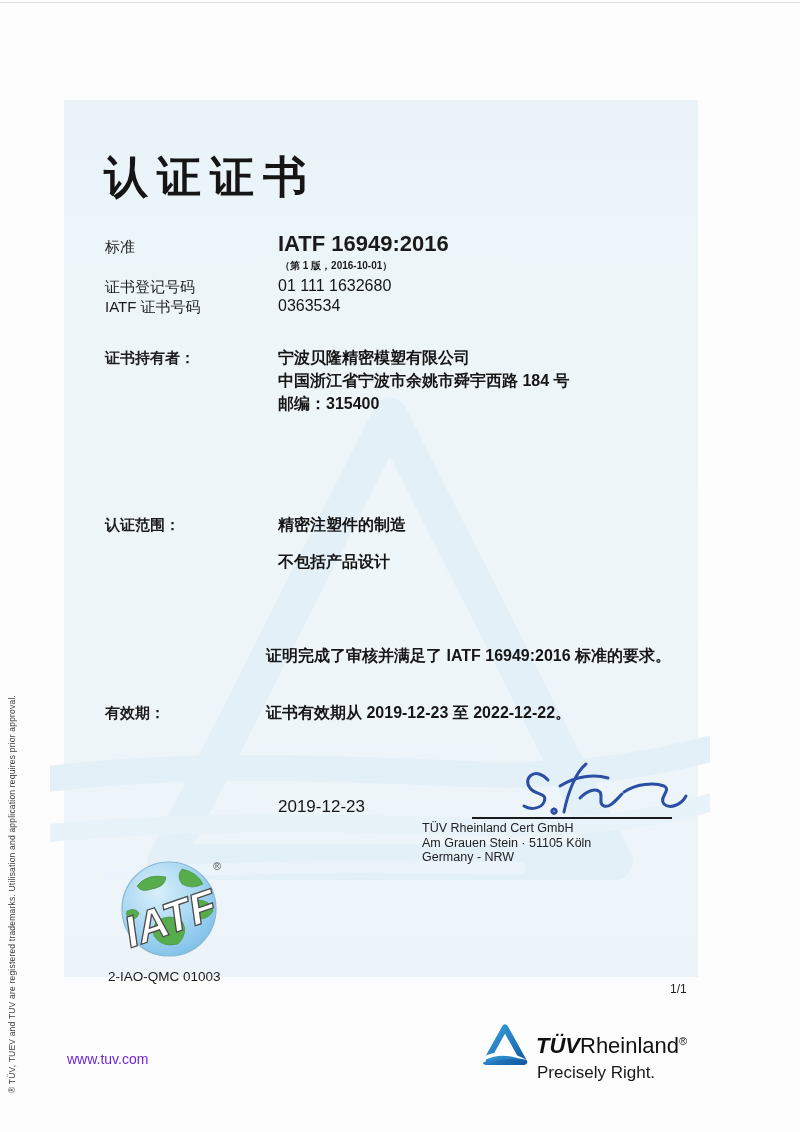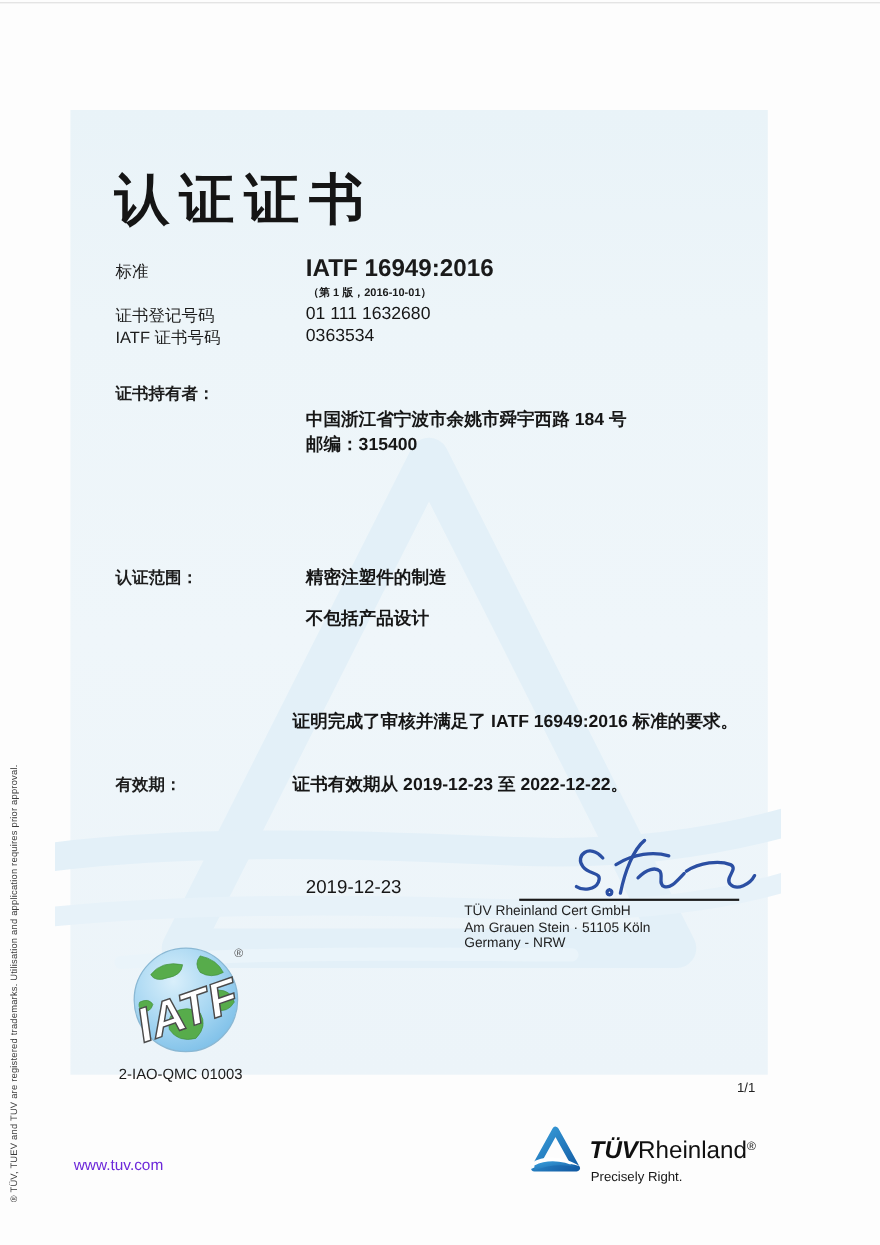--- a/index.html
+++ b/index.html
@@ -13,7 +13,7 @@
     background:linear-gradient(180deg,#e9f3f8 0%,#edf5f9 22%,#eff6fa 55%,#ecf4f9 100%);
   }
   .abs{position:absolute;}
-  .title{font-size:50px;font-weight:800;letter-spacing:9px;color:#151515;}
+  .title{font-size:44px;font-weight:800;letter-spacing:9px;color:#151515;}
   .lbl{font-size:15px;color:#1c1c1c;}
   .lbl.b{font-weight:700;}
   .val{font-size:16px;color:#161616;}

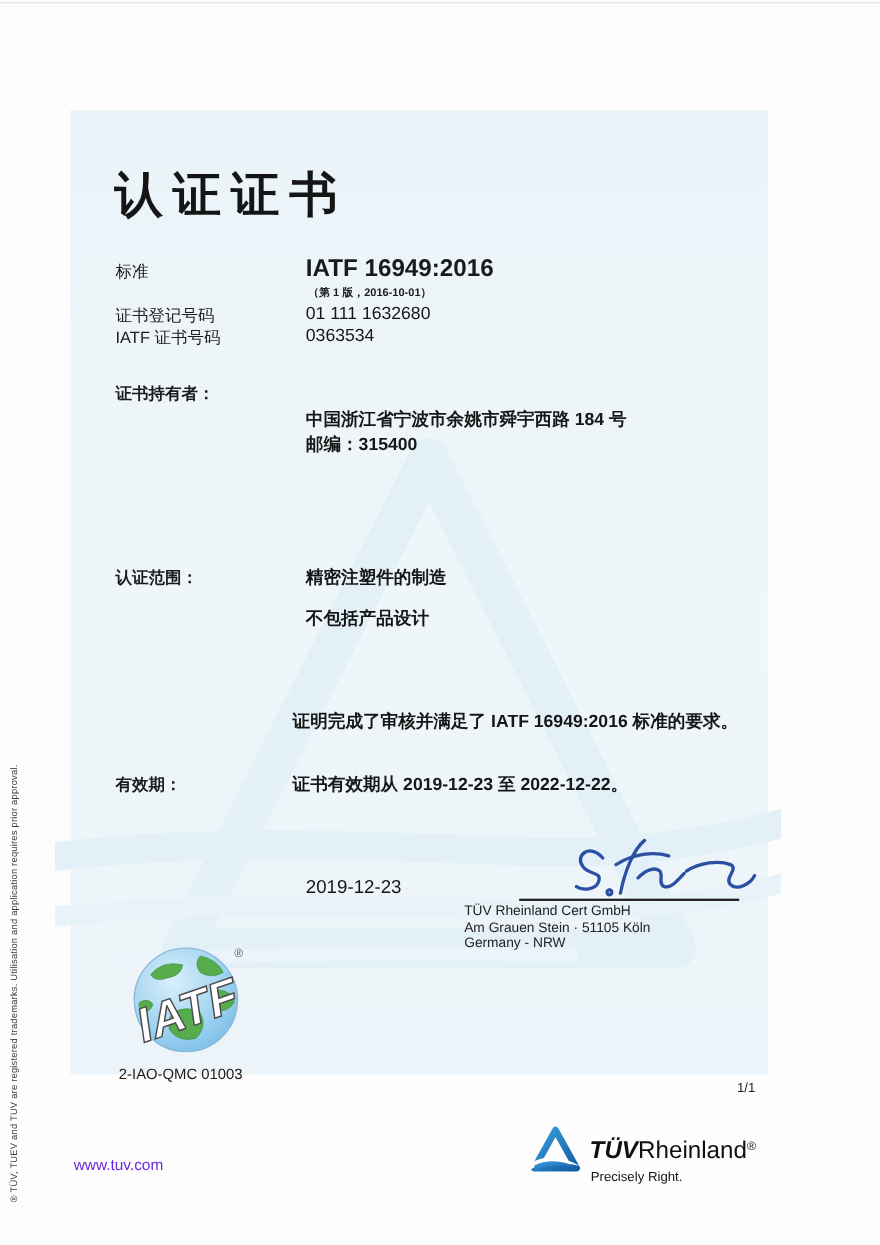--- a/index.html
+++ b/index.html
@@ -61,6 +61,7 @@
   <div class="abs val" style="left:278px;top:297px;">0363534</div>
 
   <div class="abs lbl b" style="left:105px;top:349px;">证书持有者：</div>
+  <div class="abs val b" style="left:278px;top:348px;">宁波贝隆精密模塑有限公司</div>
   <div class="abs val b" style="left:278px;top:371px;">中国浙江省宁波市余姚市舜宇西路 184 号</div>
   <div class="abs val b" style="left:278px;top:394px;">邮编：315400</div>
 

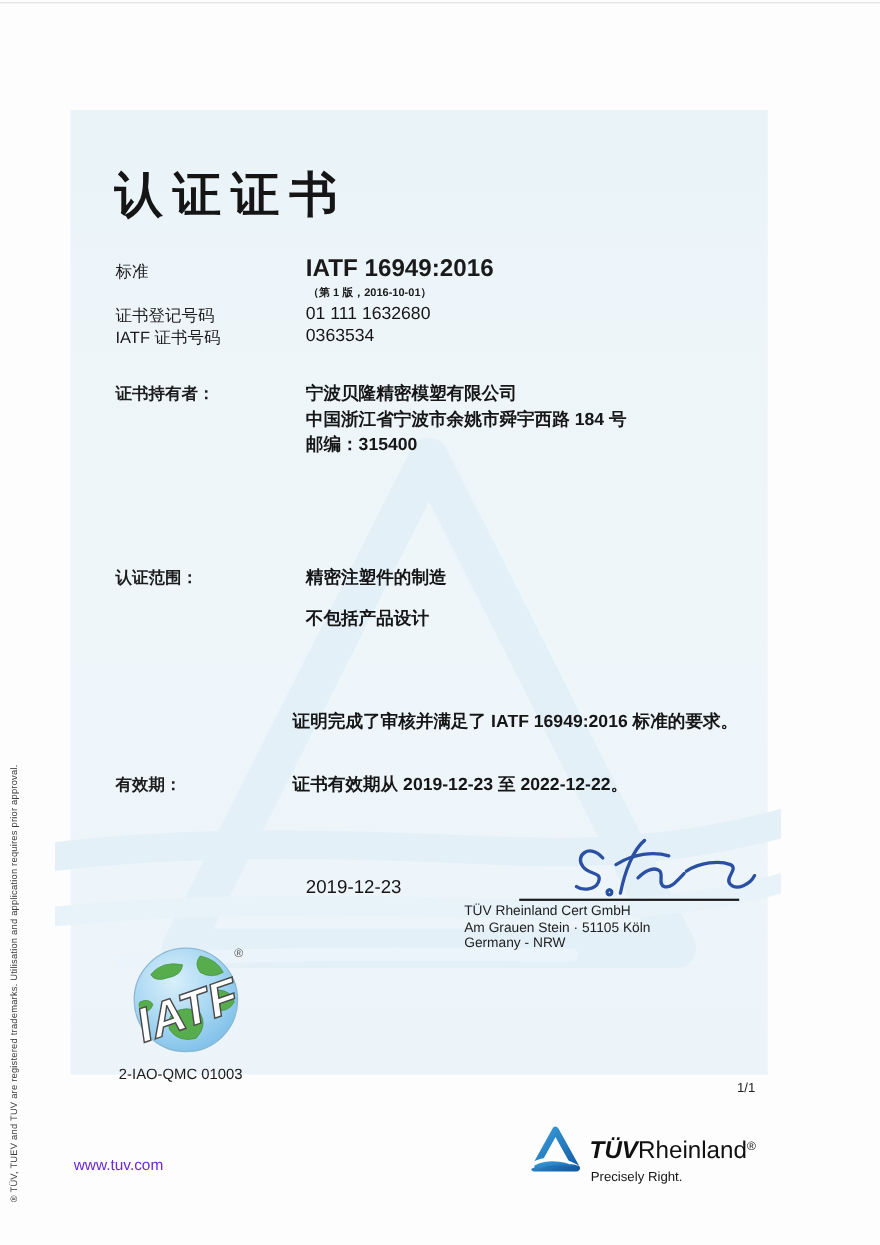--- a/index.html
+++ b/index.html
@@ -28,7 +28,7 @@
   .brand{font-size:22px;color:#101010;white-space:nowrap;}
   .brand .bold{font-weight:800;font-style:italic;}
   .brand .reg{font-size:11px;vertical-align:8px;}
-  .tagline{font-size:12px;font-weight:500;color:#161616;}
+  .tagline{font-size:17px;font-weight:500;color:#161616;}
   .vnote{
     font-size:8.5px;color:#3a3a3a;white-space:nowrap;letter-spacing:.2px;
     transform:rotate(-90deg);transform-origin:0 0;

